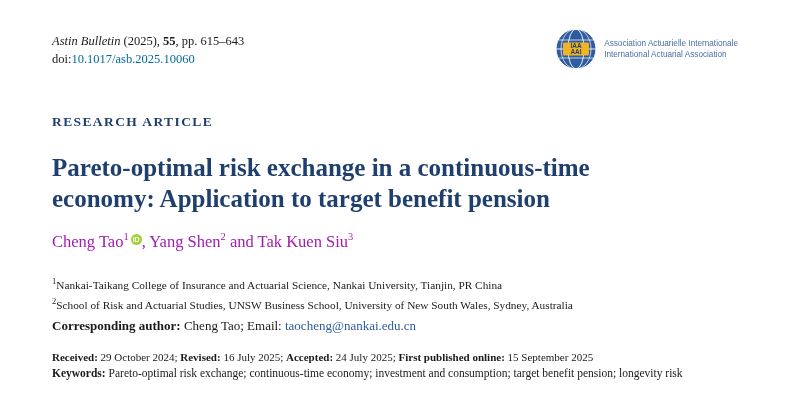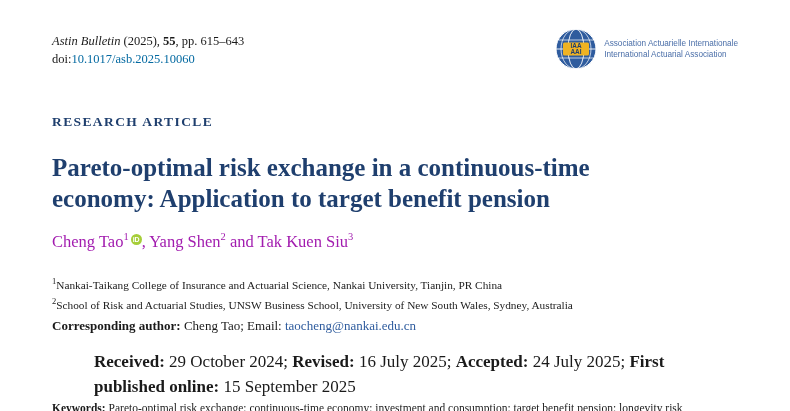--- a/index.html
+++ b/index.html
@@ -139,9 +139,8 @@
   
   .history {
     margin-top: 13px;
-    font-size: 17px;
+    font-size: 11px;
     line-height: 1.5;
-    margin-left: 42px;
   }
   .history b { font-weight: bold; }
 

